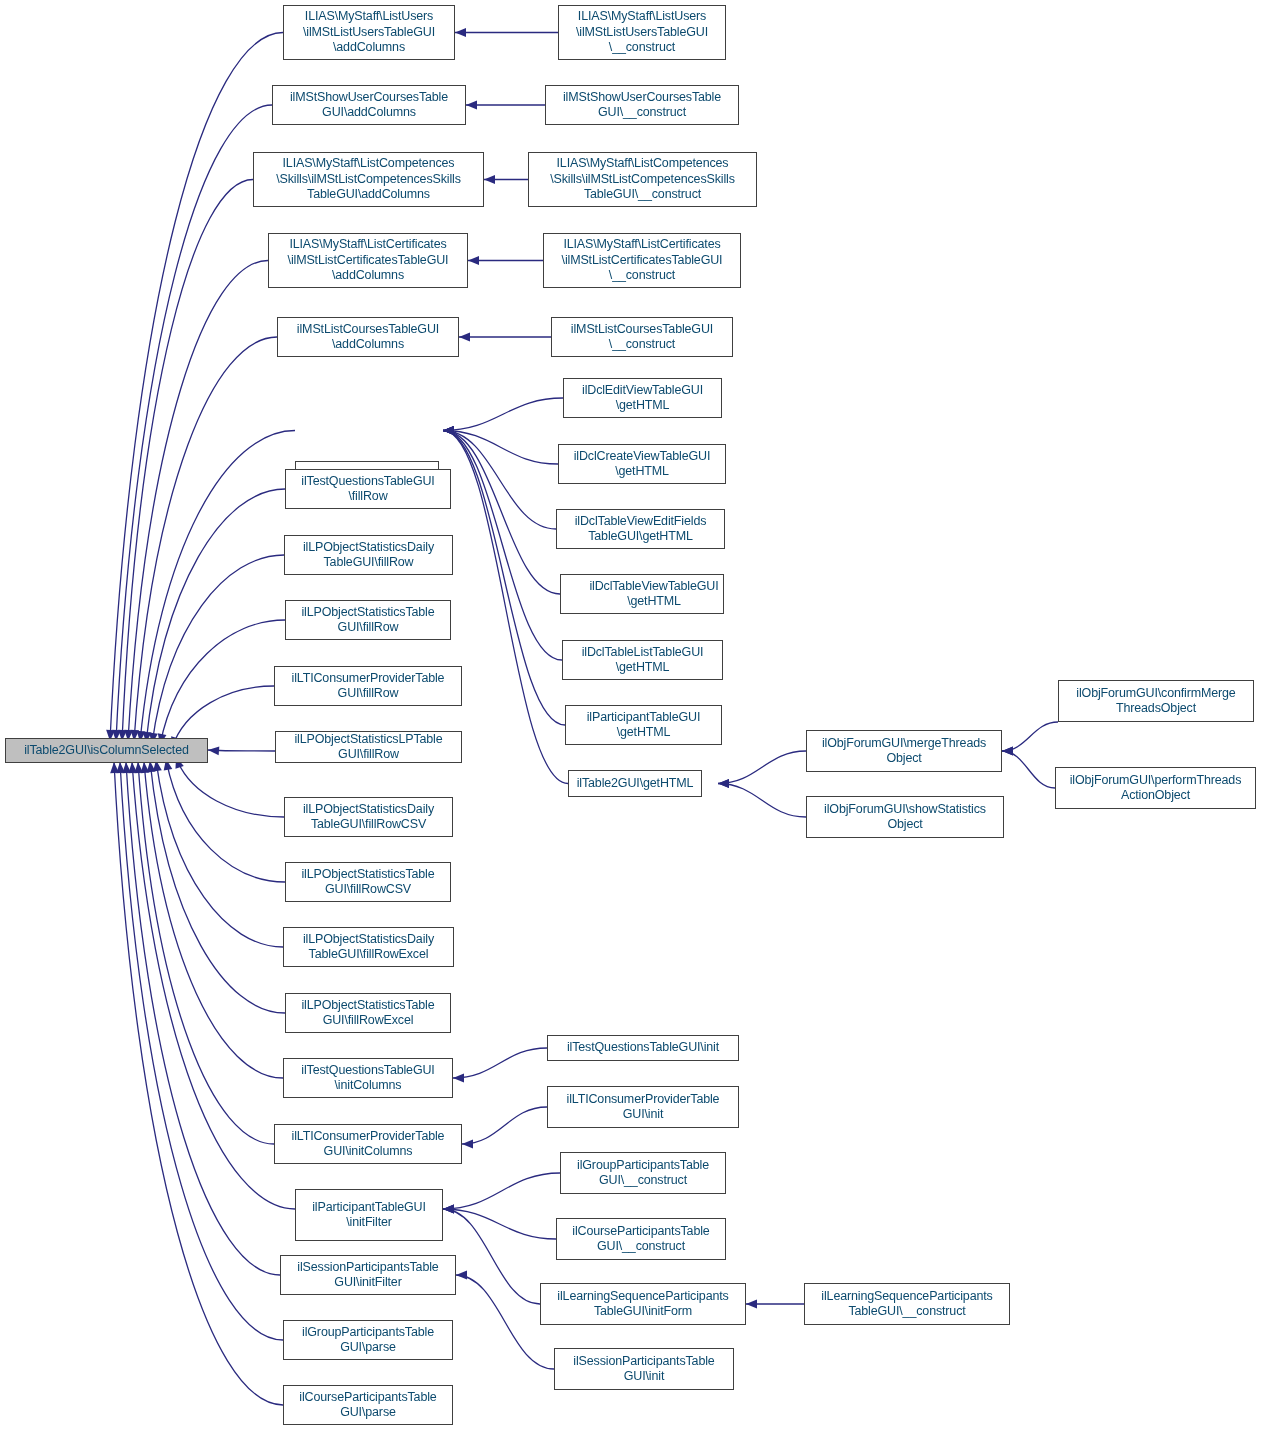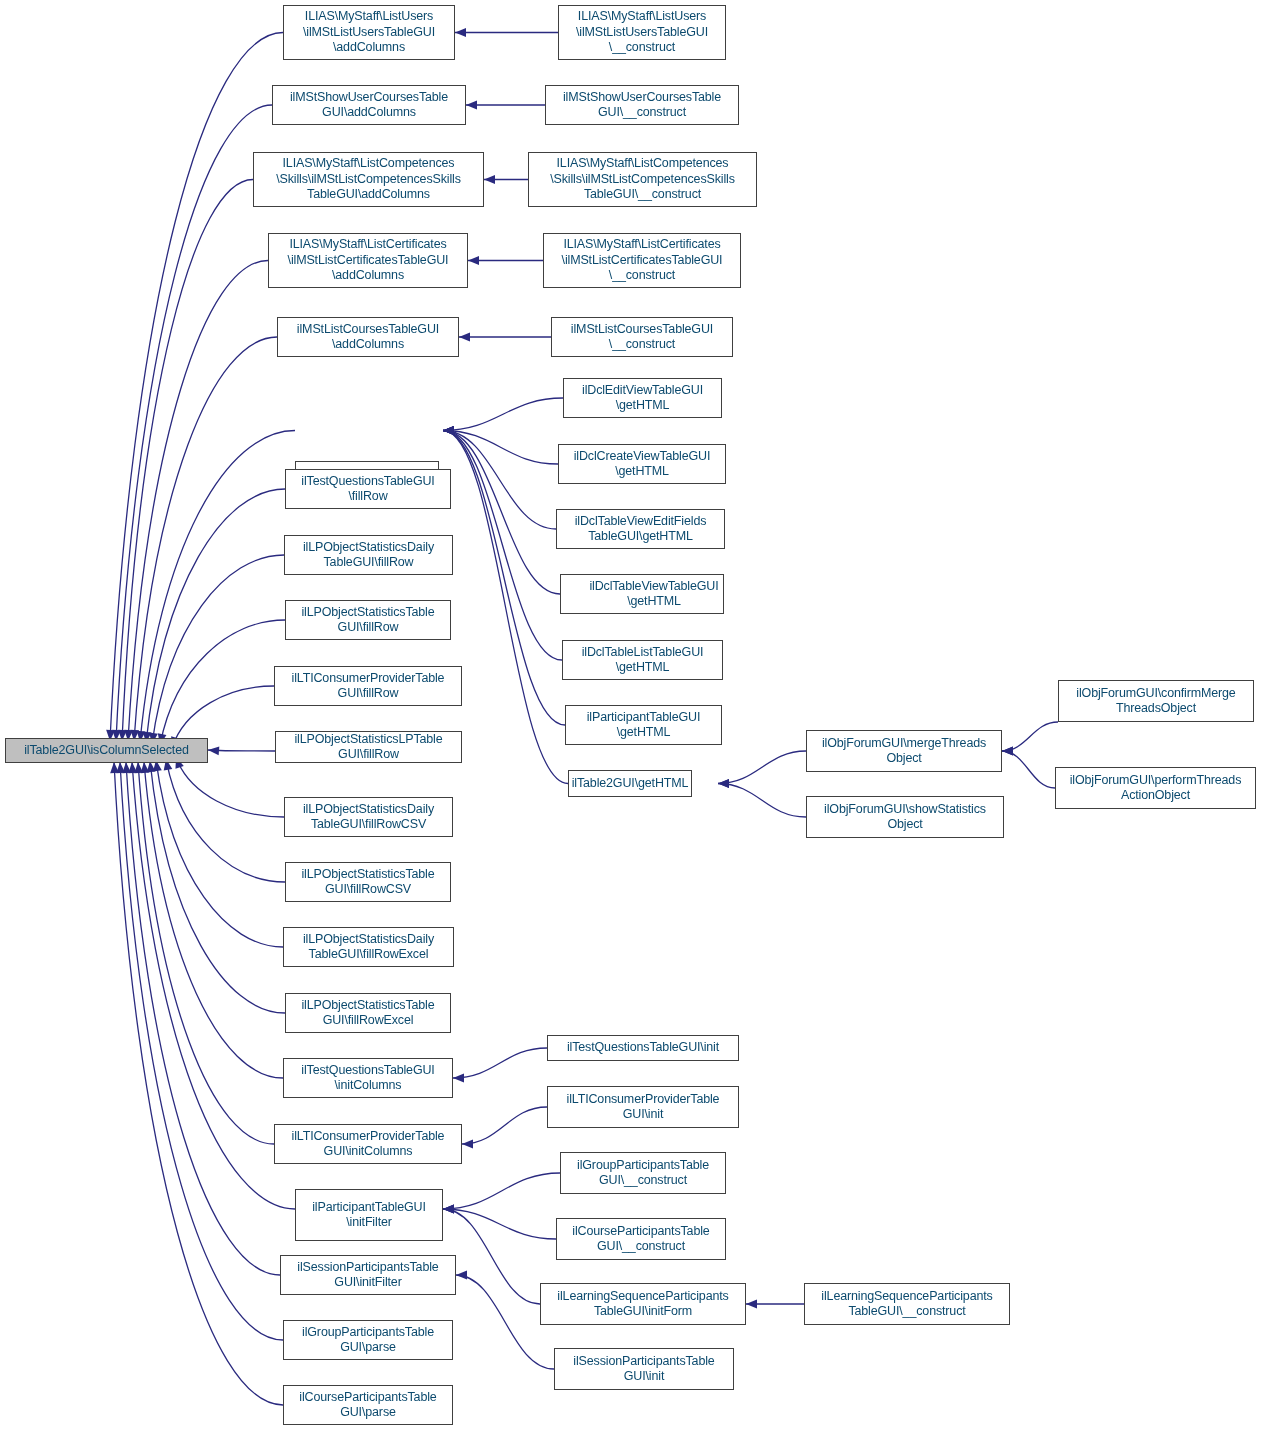--- a/index.html
+++ b/index.html
@@ -218,7 +218,7 @@
 \getHTML</div>
       <div class="node" style="left: 565px; top: 705px; width: 157px; height: 40px;">ilParticipantTableGUI
 \getHTML</div>
-      <div class="node" style="left: 568px; top: 770px; width: 124px; height: 27px;">ilTable2GUI\getHTML</div>
+      <div class="node" style="left: 568px; top: 770px; width: 134px; height: 27px;">ilTable2GUI\getHTML</div>
       <div class="node" style="left: 806px; top: 730px; width: 196px; height: 42px;">ilObjForumGUI\mergeThreads
 Object</div>
       <div class="node" style="left: 806px; top: 796px; width: 198px; height: 42px;">ilObjForumGUI\showStatistics

